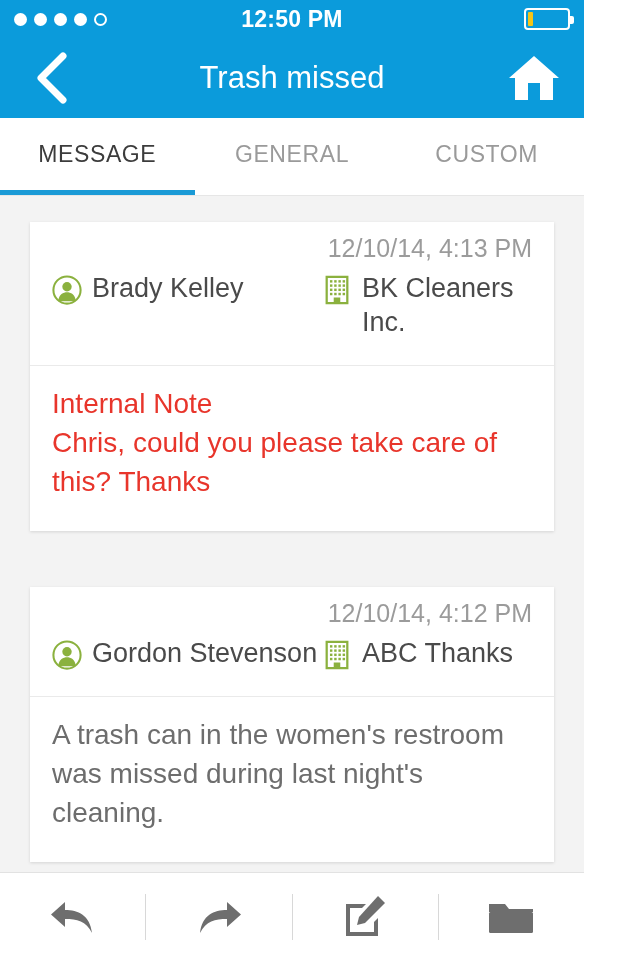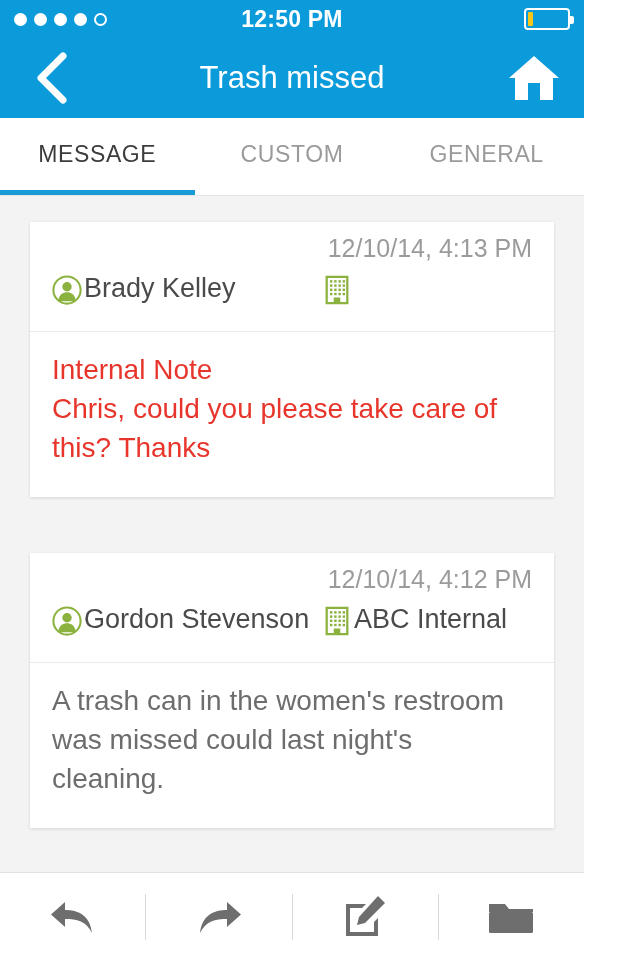--- a/index.html
+++ b/index.html
@@ -273,10 +273,10 @@
       <span>MESSAGE</span>
     </div>
     <div class="tab">
+      <span>GENERAL</span>
+    </div>
+    <div class="tab">
       <span>CUSTOM</span>
-    </div>
-    <div class="tab">
-      <span>GENERAL</span>
     </div>
   </div>
 

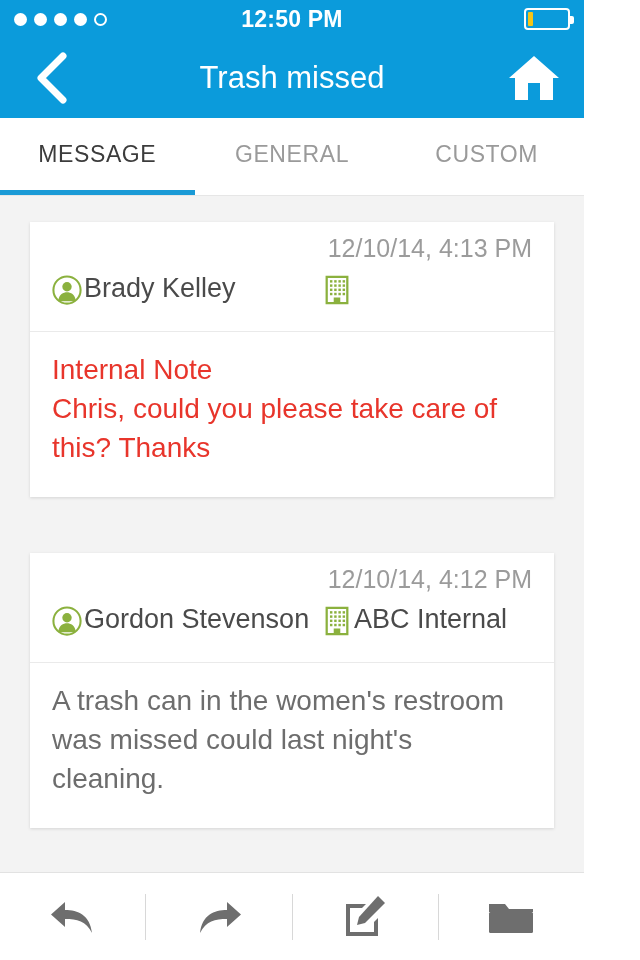--- a/index.html
+++ b/index.html
@@ -182,7 +182,7 @@
   .meta-person, .meta-company {
     display: flex;
     align-items: flex-start;
-    gap: 2px;
+    gap: 10px;
   }
   .meta-person { width: 270px; flex: 0 0 270px; }
   .meta-company { flex: 1 1 auto; }

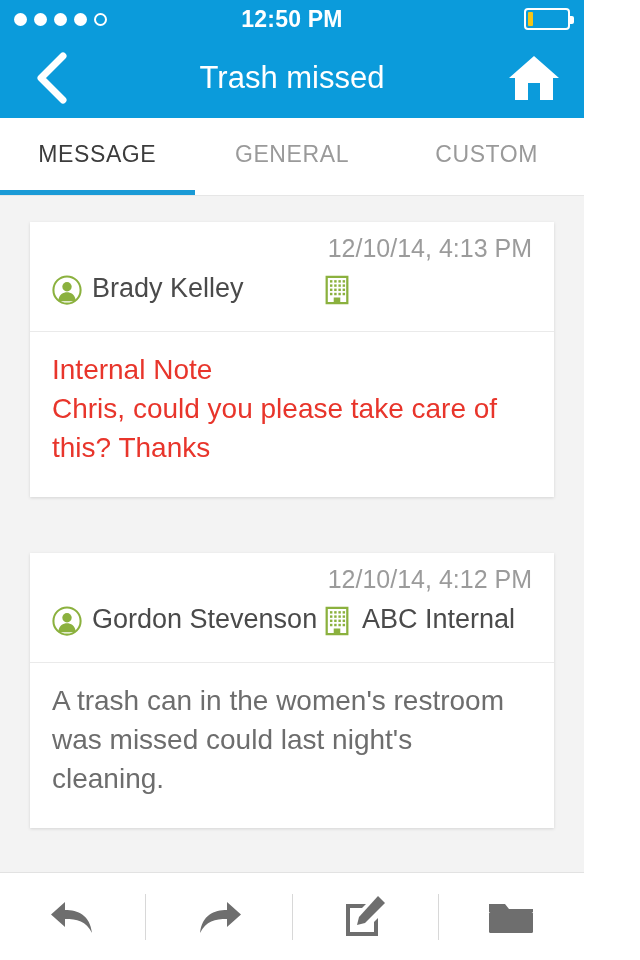--- a/index.html
+++ b/index.html
@@ -317,6 +317,7 @@
                 <rect x="12.5" y="24" width="7" height="6"></rect>
               </g>
             </svg>
+            <span class="meta-text">BK Cleaners Inc.</span>
           </div>
         </div>
       </div>

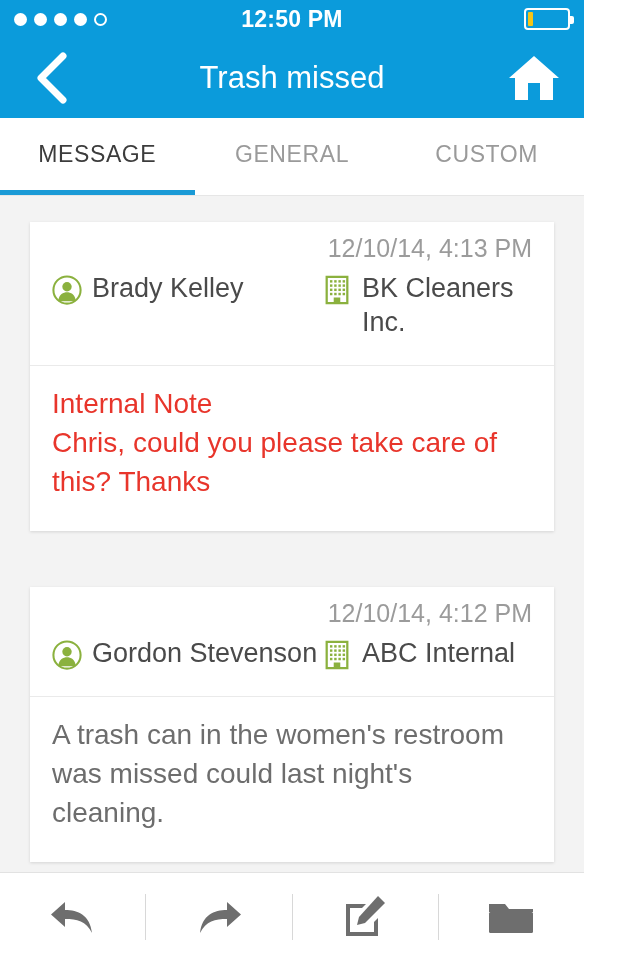--- a/index.html
+++ b/index.html
@@ -362,7 +362,7 @@
                 <rect x="12.5" y="24" width="7" height="6"></rect>
               </g>
             </svg>
-            <span class="meta-text">ABC Internal</span>
+            <span class="meta-text">ABC Thanks</span>
           </div>
         </div>
       </div>

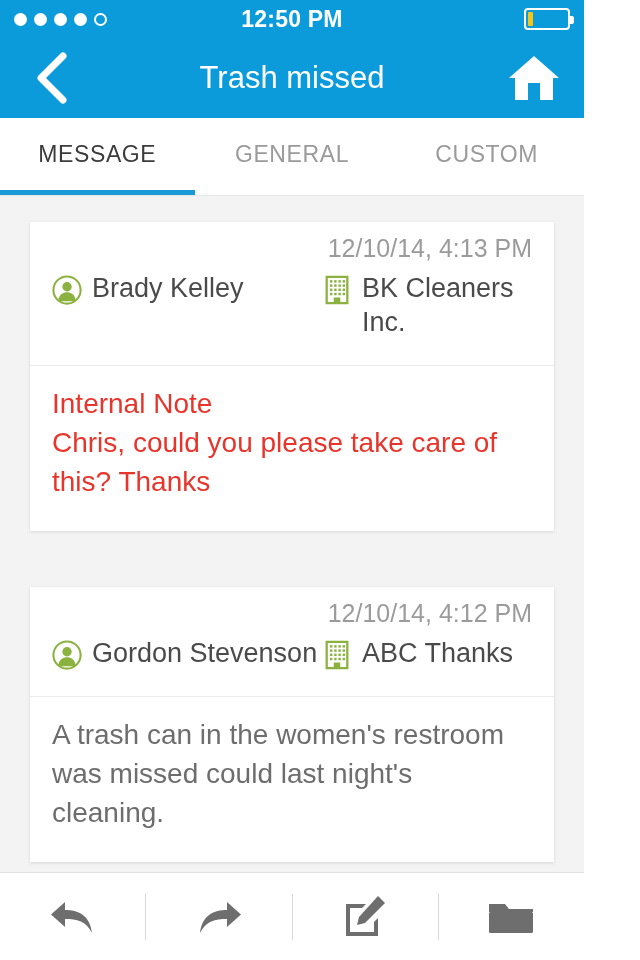--- a/index.html
+++ b/index.html
@@ -367,7 +367,7 @@
         </div>
       </div>
       <div class="card-body">
-        <div class="body-text">A trash can in the women's restroom was missed could last night's cleaning.</div>
+        <div class="body-text">A trash can in the women's restroom was missed during last night's cleaning.</div>
       </div>
     </div>
 

